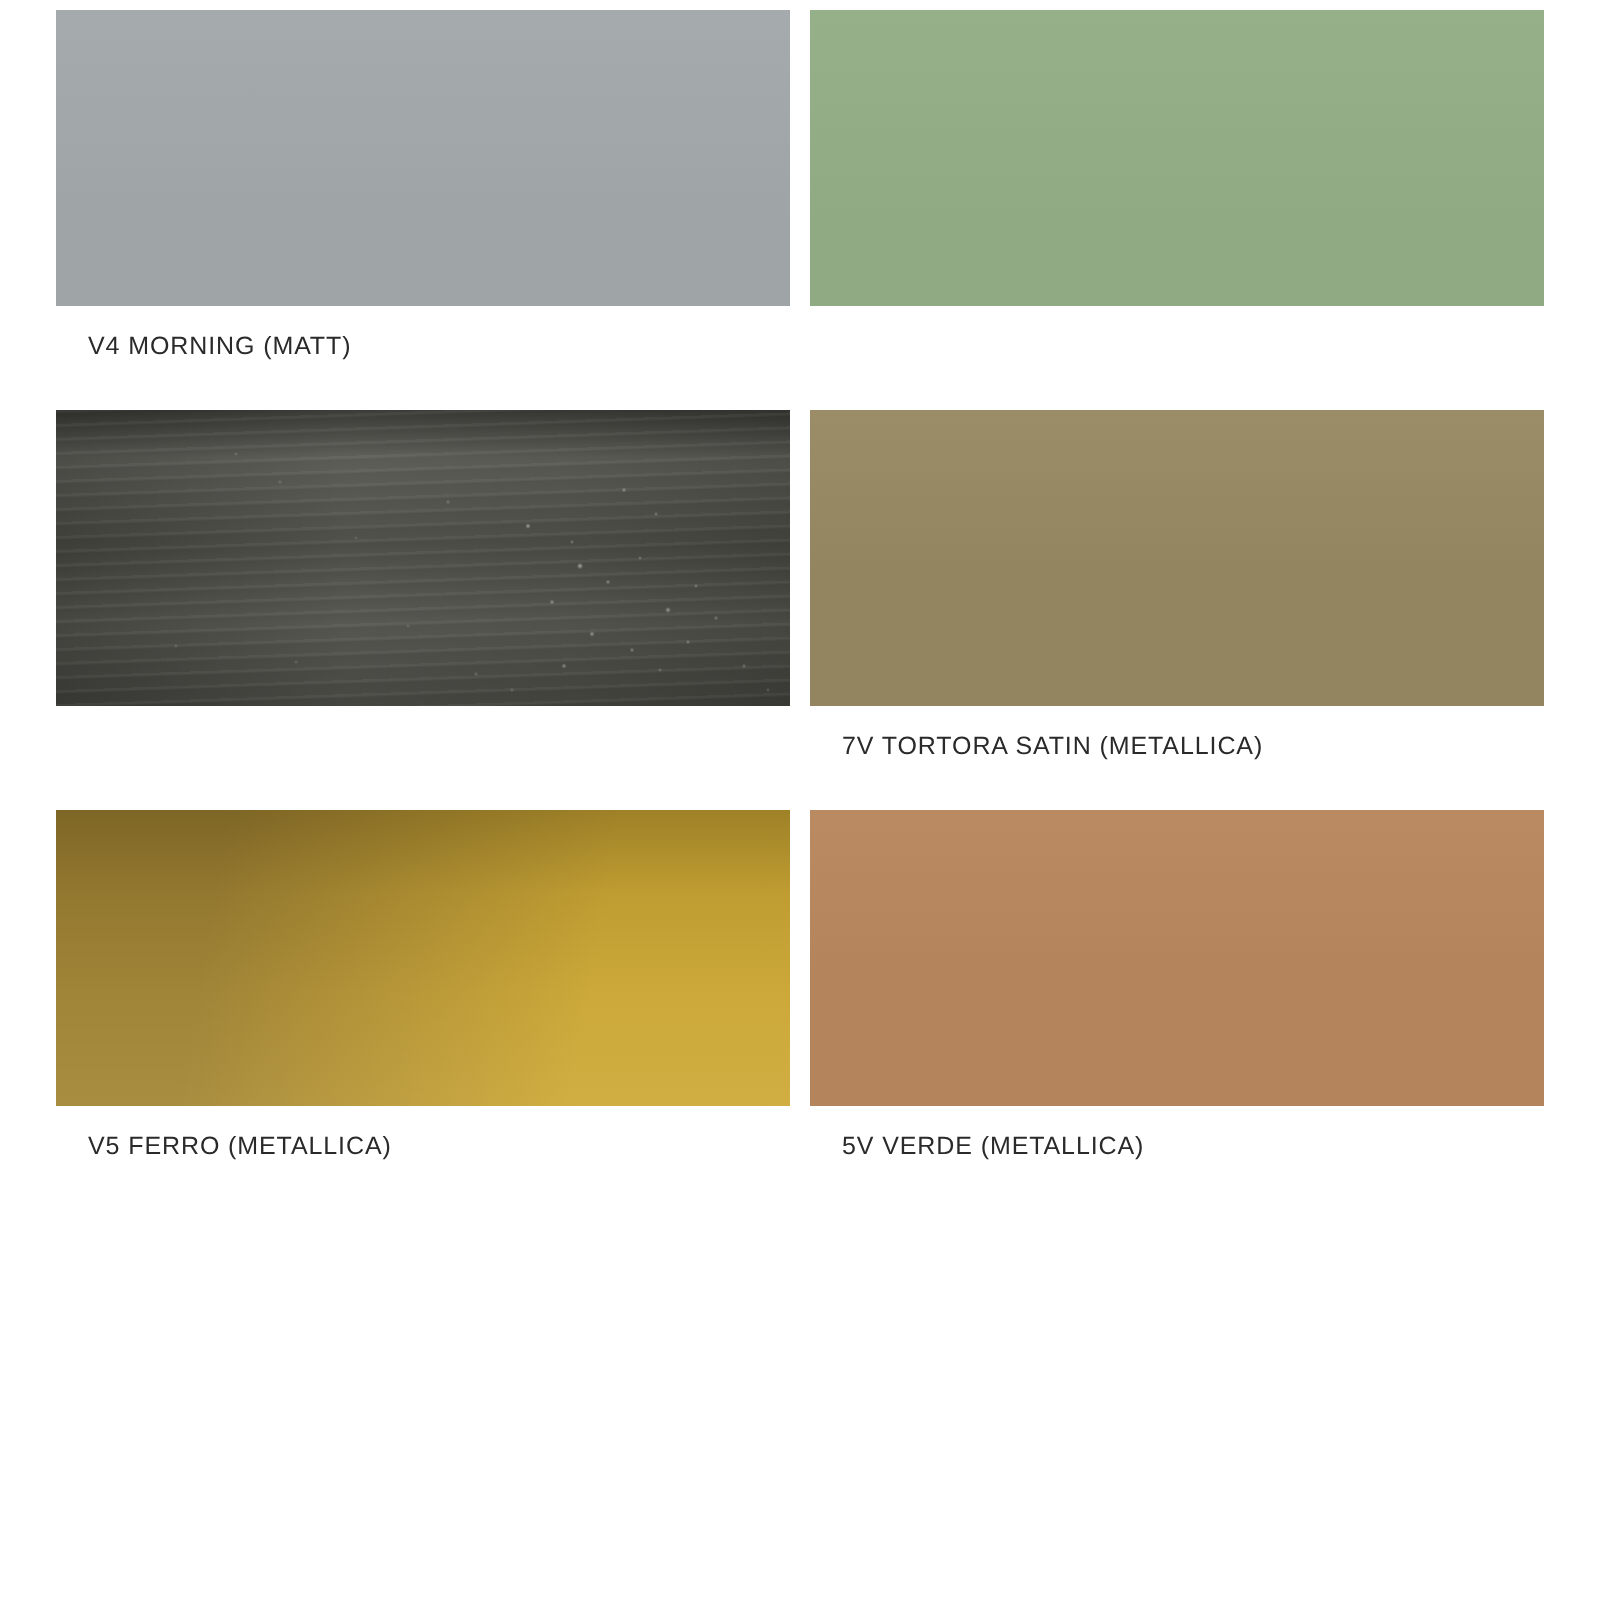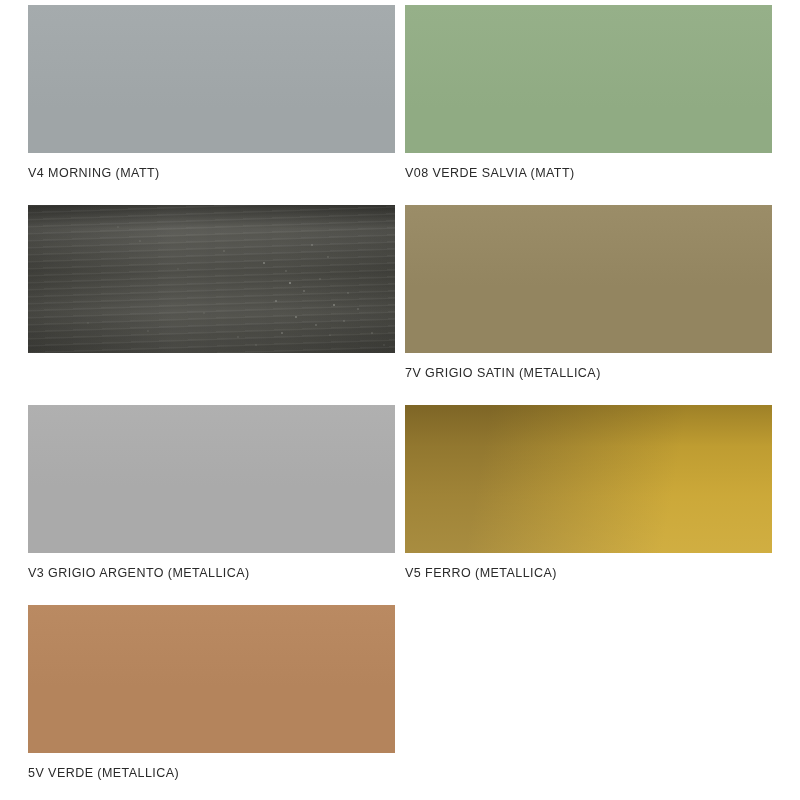--- a/index.html
+++ b/index.html
@@ -59,7 +59,7 @@
 
   .swatch-label {
     position: absolute;
-    left: 0;
+    left: 16px;
     top: 160px;
     font-size: 12.5px;
     letter-spacing: 0.45px;

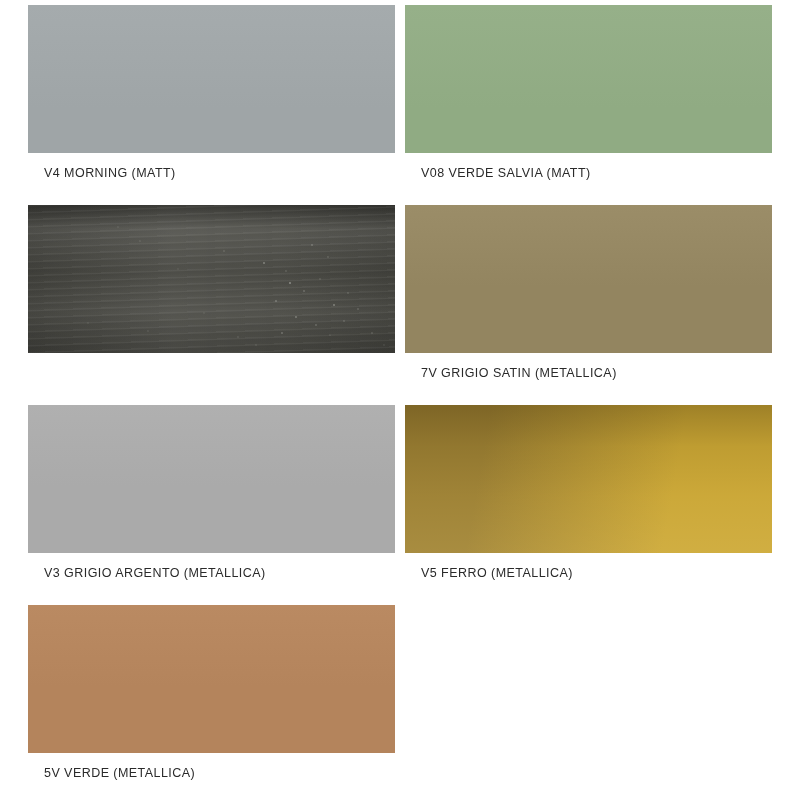--- a/index.html
+++ b/index.html
@@ -82,7 +82,6 @@
 
     <div class="swatch-cell">
       <div class="swatch-chip" id="chip-1" style="background: linear-gradient(rgb(150, 176, 137) 0%, rgb(144, 171, 131) 70%, rgb(144, 171, 131) 100%);"></div>
-      <div class="swatch-label">V08 VERDE SALVIA (MATT)</div>
     </div>
 
     <div class="swatch-cell">

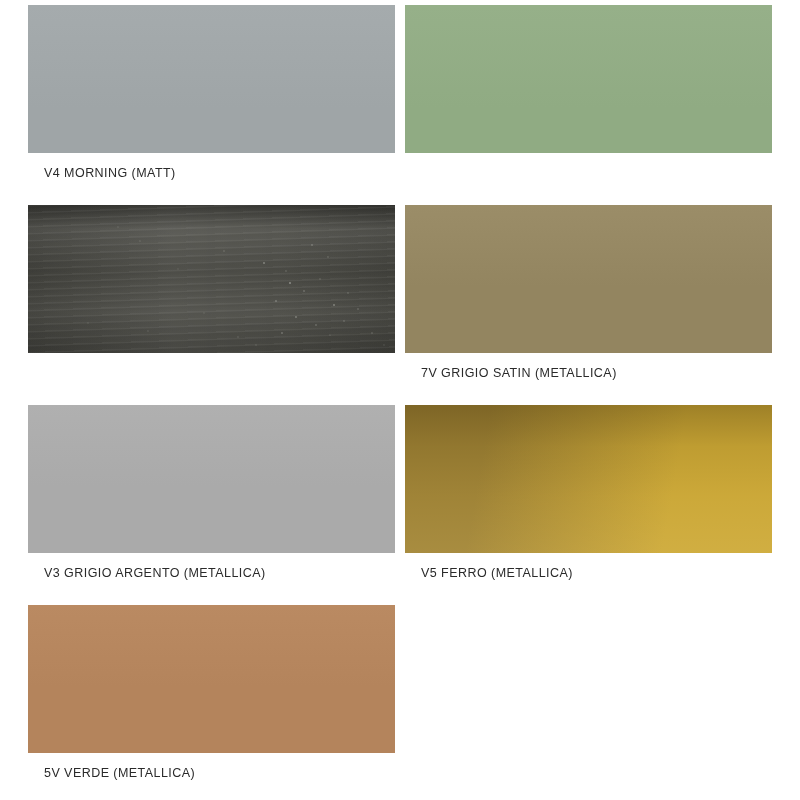--- a/index.html
+++ b/index.html
@@ -94,7 +94,7 @@
 
     <div class="swatch-cell">
       <div class="swatch-chip" id="chip-4" style="background: linear-gradient(rgb(155, 141, 104) 0%, rgb(147, 133, 96) 55%, rgb(147, 133, 96) 100%);"></div>
-      <div class="swatch-label">7V GRIGIO SATIN (METALLICA)</div>
+      <div class="swatch-label">7V TORTORA SATIN (METALLICA)</div>
     </div>
 
     <div class="swatch-cell">

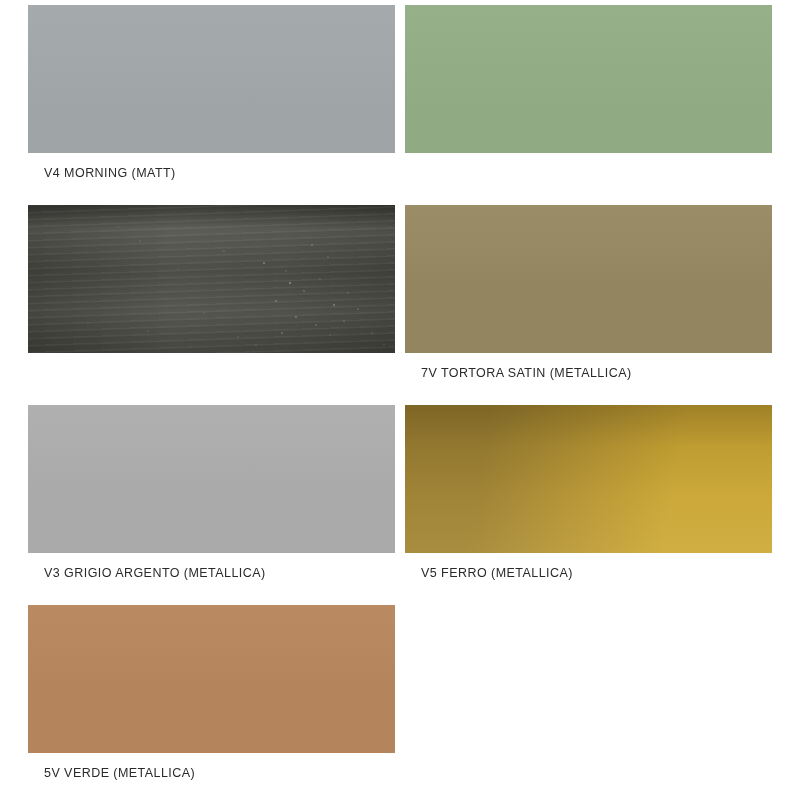--- a/index.html
+++ b/index.html
@@ -97,10 +97,6 @@
       <div class="swatch-label">7V TORTORA SATIN (METALLICA)</div>
     </div>
 
-    <div class="swatch-cell">
-      <div class="swatch-chip" id="chip-5" style="background: linear-gradient(rgb(176, 176, 176) 0%, rgb(170, 170, 170) 55%, rgb(170, 170, 170) 100%);"></div>
-      <div class="swatch-label">V3 GRIGIO ARGENTO (METALLICA)</div>
-    </div>
 
     <div class="swatch-cell">
       <div class="swatch-chip" id="chip-6" style="background: linear-gradient(100deg, rgb(154, 126, 50) 0%, rgb(154, 126, 50) 22%, rgb(201, 165, 52) 72%, rgb(201, 165, 52) 100%);">

